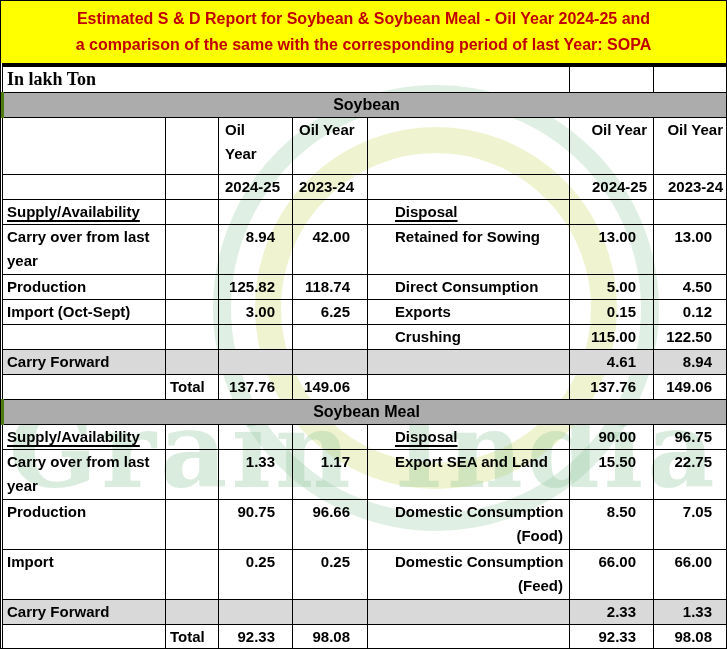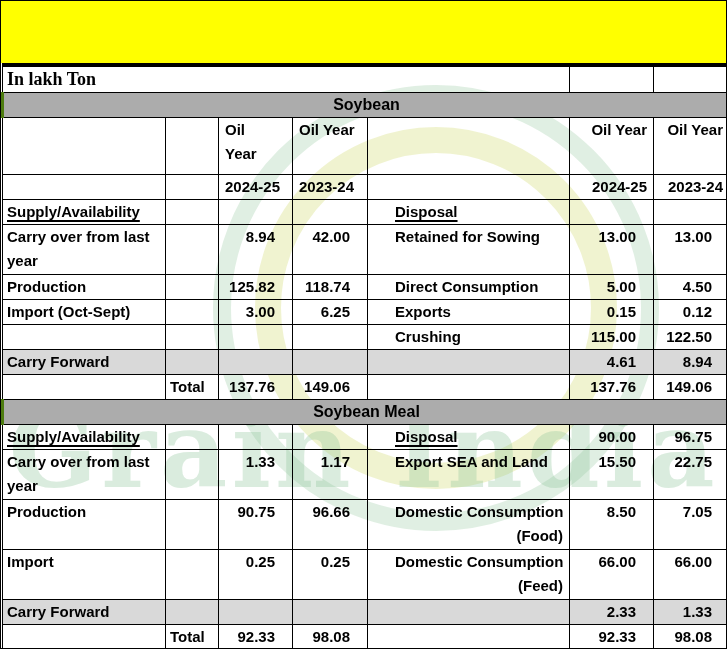--- a/index.html
+++ b/index.html
@@ -88,6 +88,7 @@
 <div class="page">
 
   <div class="title">
+    <div>Estimated S &amp; D Report for Soybean &amp; Soybean Meal - Oil Year 2024-25 and</div>
   </div>
 
   <div class="wm-ring-outer"></div>

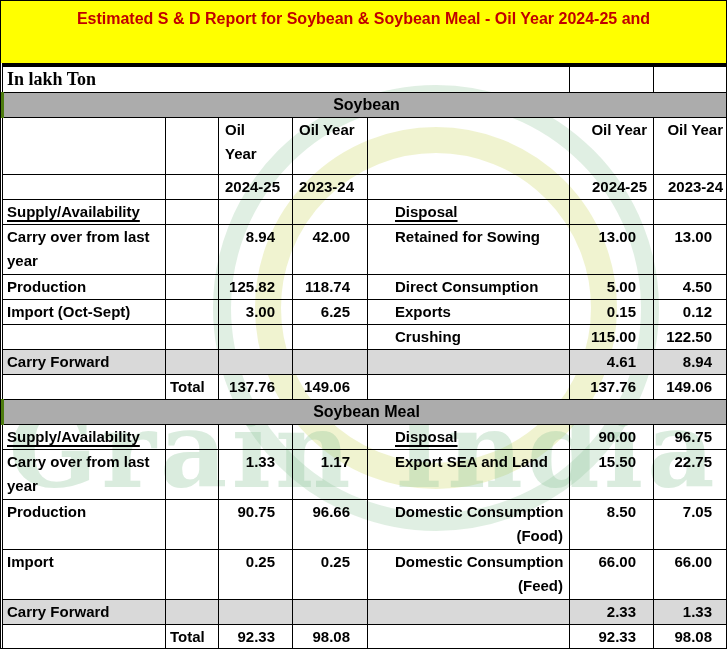--- a/index.html
+++ b/index.html
@@ -89,6 +89,7 @@
 
   <div class="title">
     <div>Estimated S &amp; D Report for Soybean &amp; Soybean Meal - Oil Year 2024-25 and</div>
+    <div>a comparison of the same with the corresponding period of last Year: SOPA</div>
   </div>
 
   <div class="wm-ring-outer"></div>

